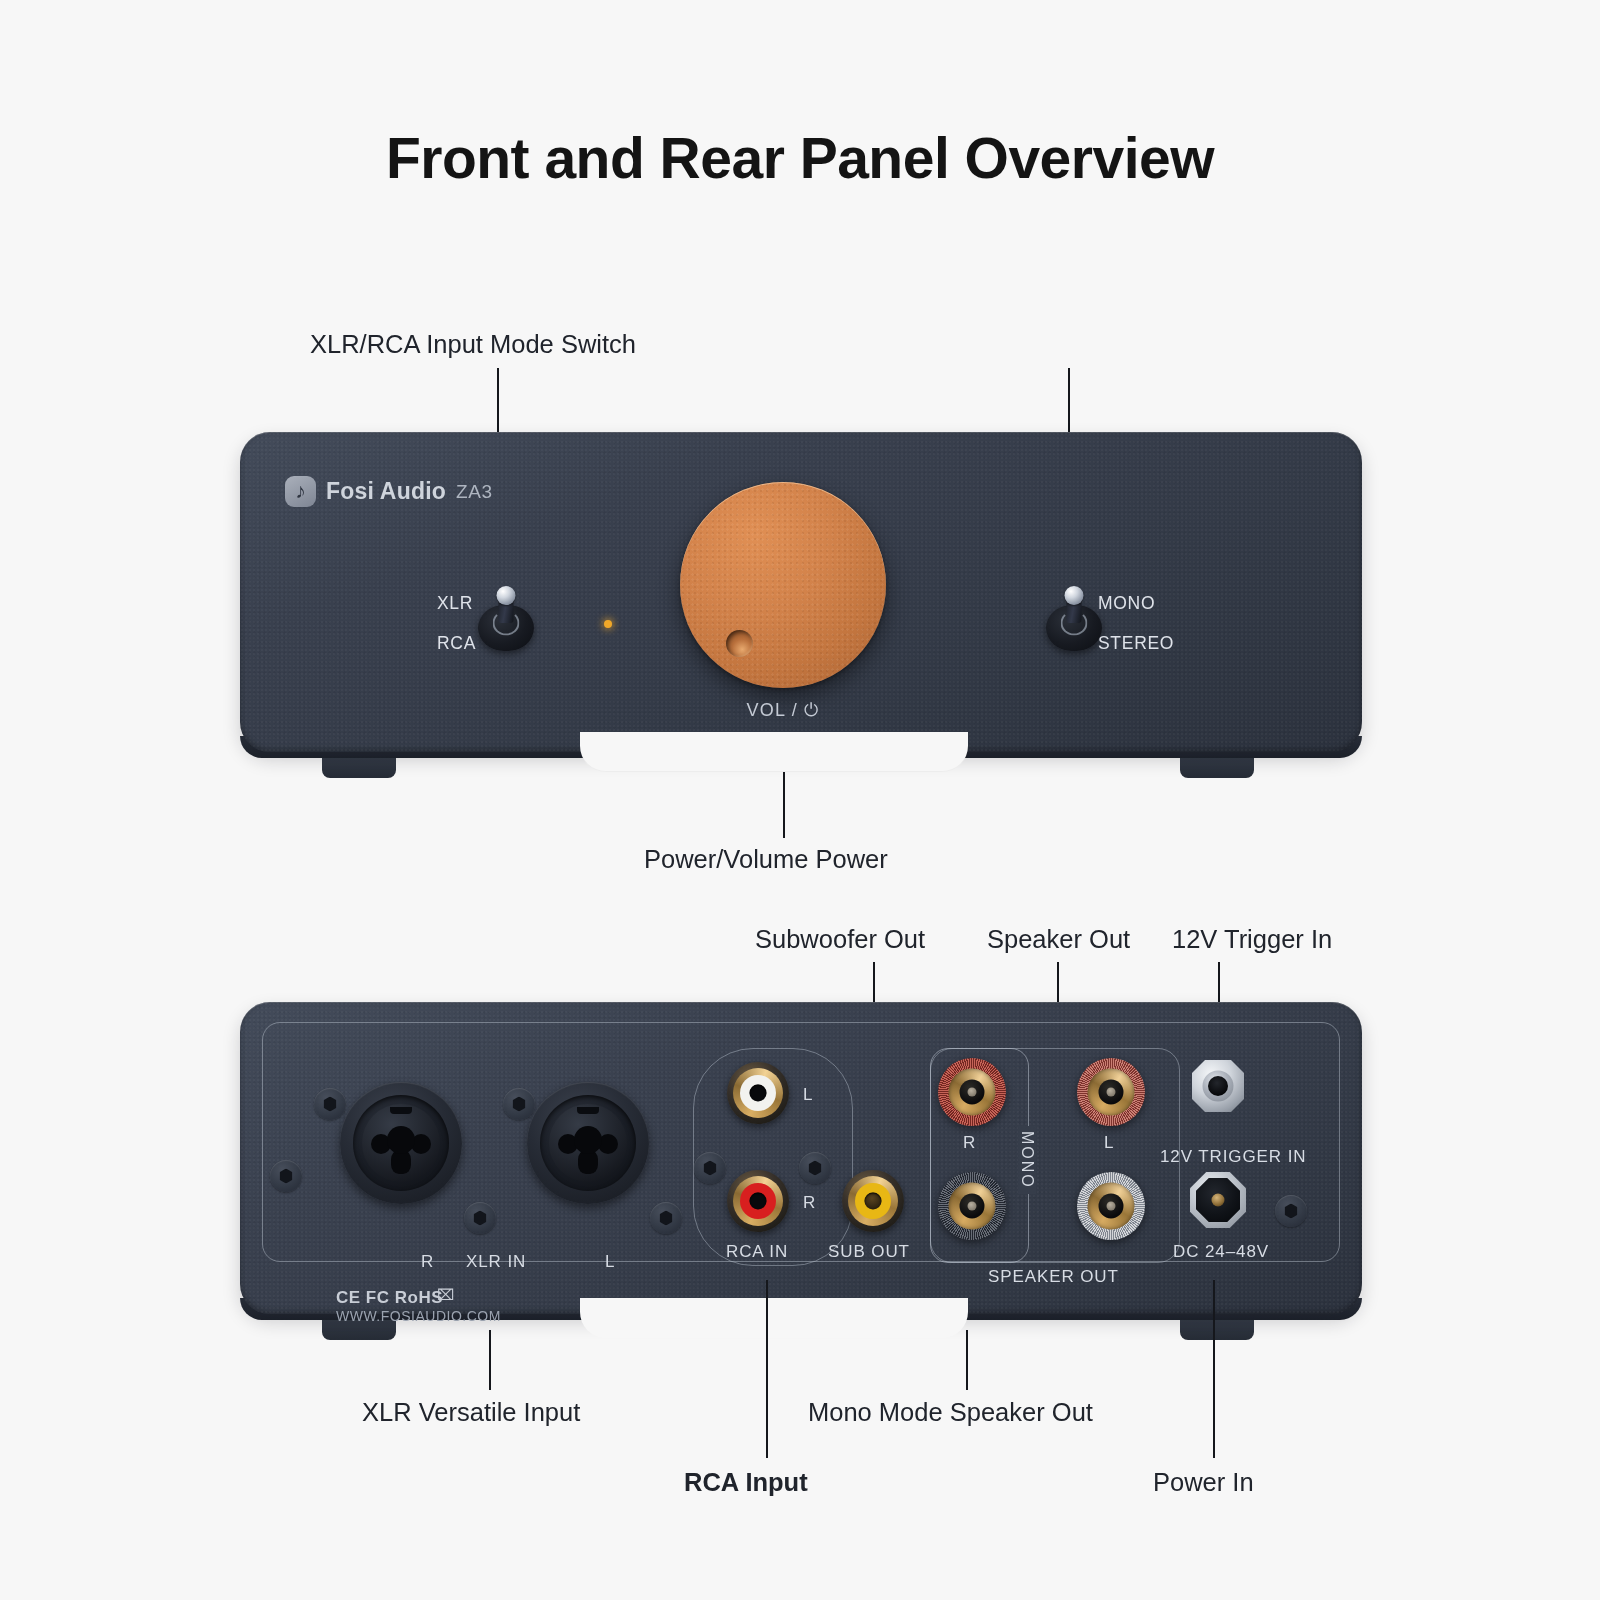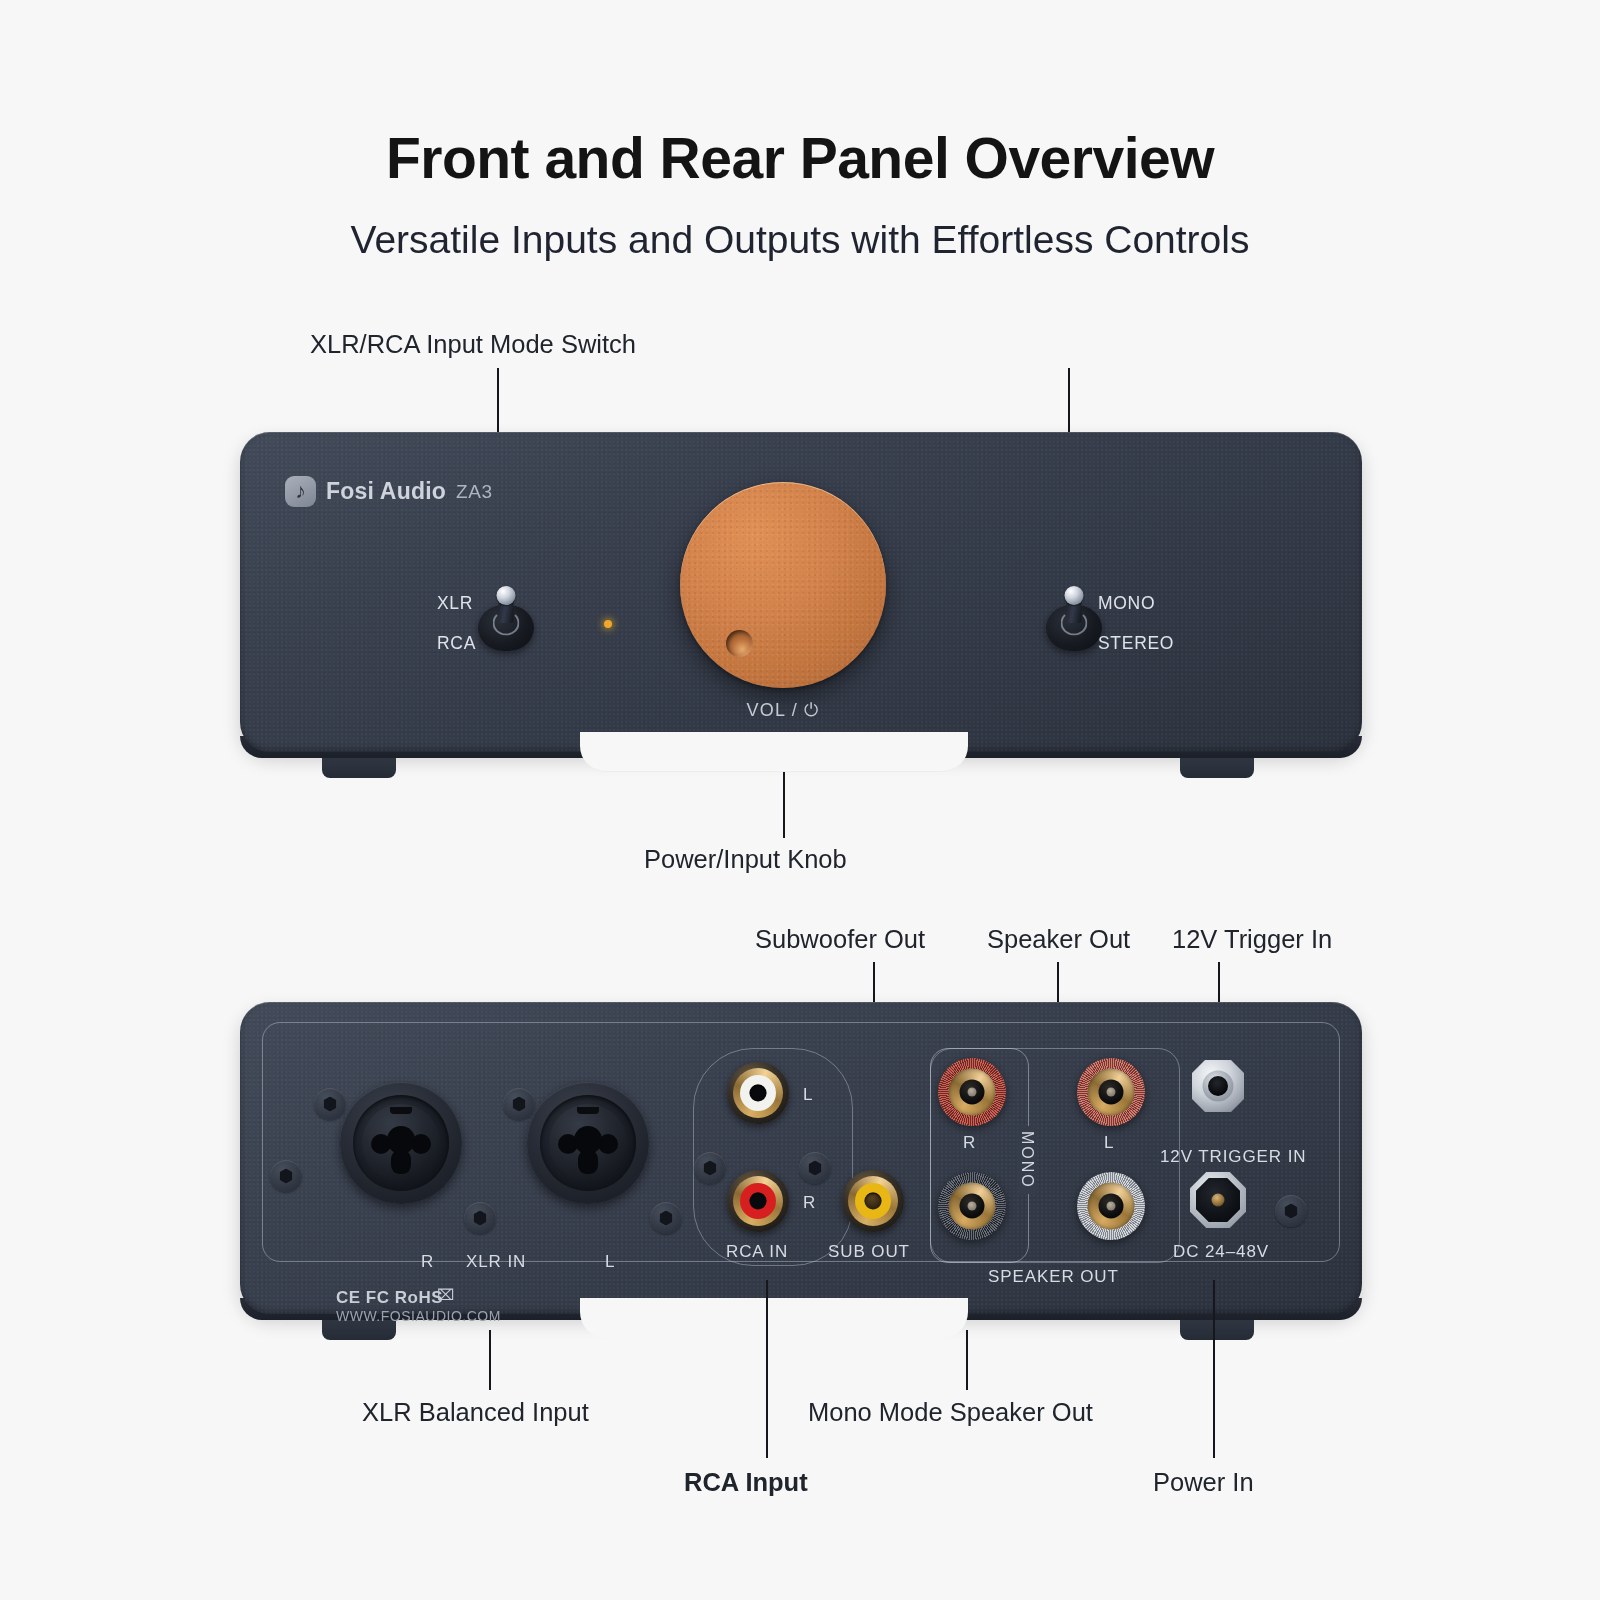--- a/index.html
+++ b/index.html
@@ -331,7 +331,6 @@
 <div class="page">
 
   <div class="title">Front and Rear Panel Overview</div>
-  <div class="subtitle">Versatile Inputs and Outputs with Effortless Controls</div>
 
   <div class="callout" style="left:310px; top:330px;">XLR/RCA Input Mode Switch</div>
   <div class="leader v" style="left:497px; top:368px; height:228px;"></div>

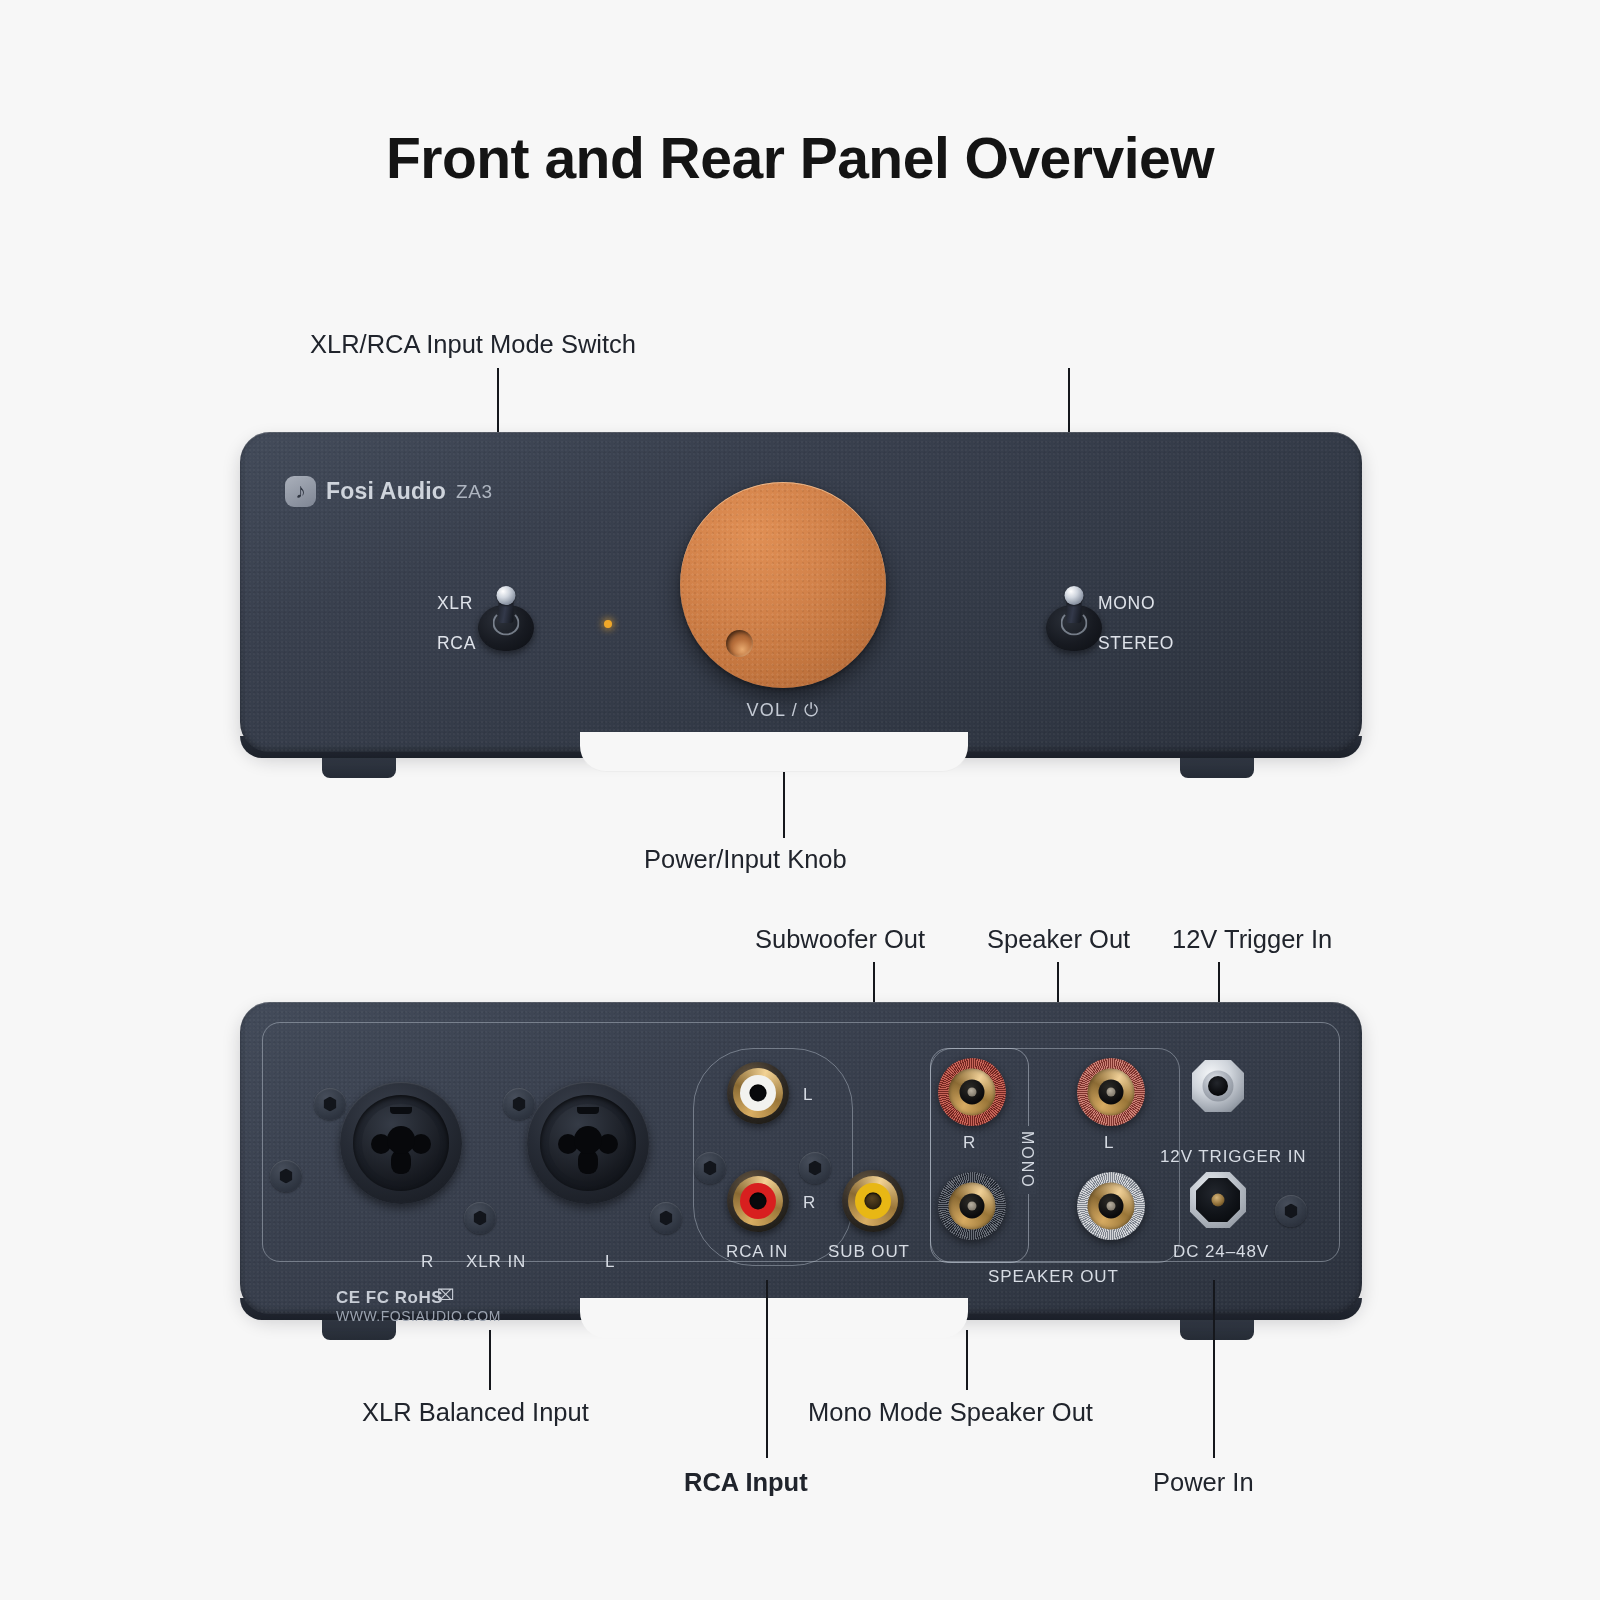--- a/index.html
+++ b/index.html
@@ -337,7 +337,7 @@
 
   <div class="leader v" style="left:1068px; top:368px; height:222px;"></div>
 
-  <div class="callout" style="left:644px; top:845px;">Power/Input Knob</div>
+  <div class="callout" style="left:644px; top:845px;">Power/Volume Power</div>
   <div class="leader v" style="left:783px; top:720px; height:118px;"></div>
 
   <div class="foot" style="left:322px; top:756px;"></div>

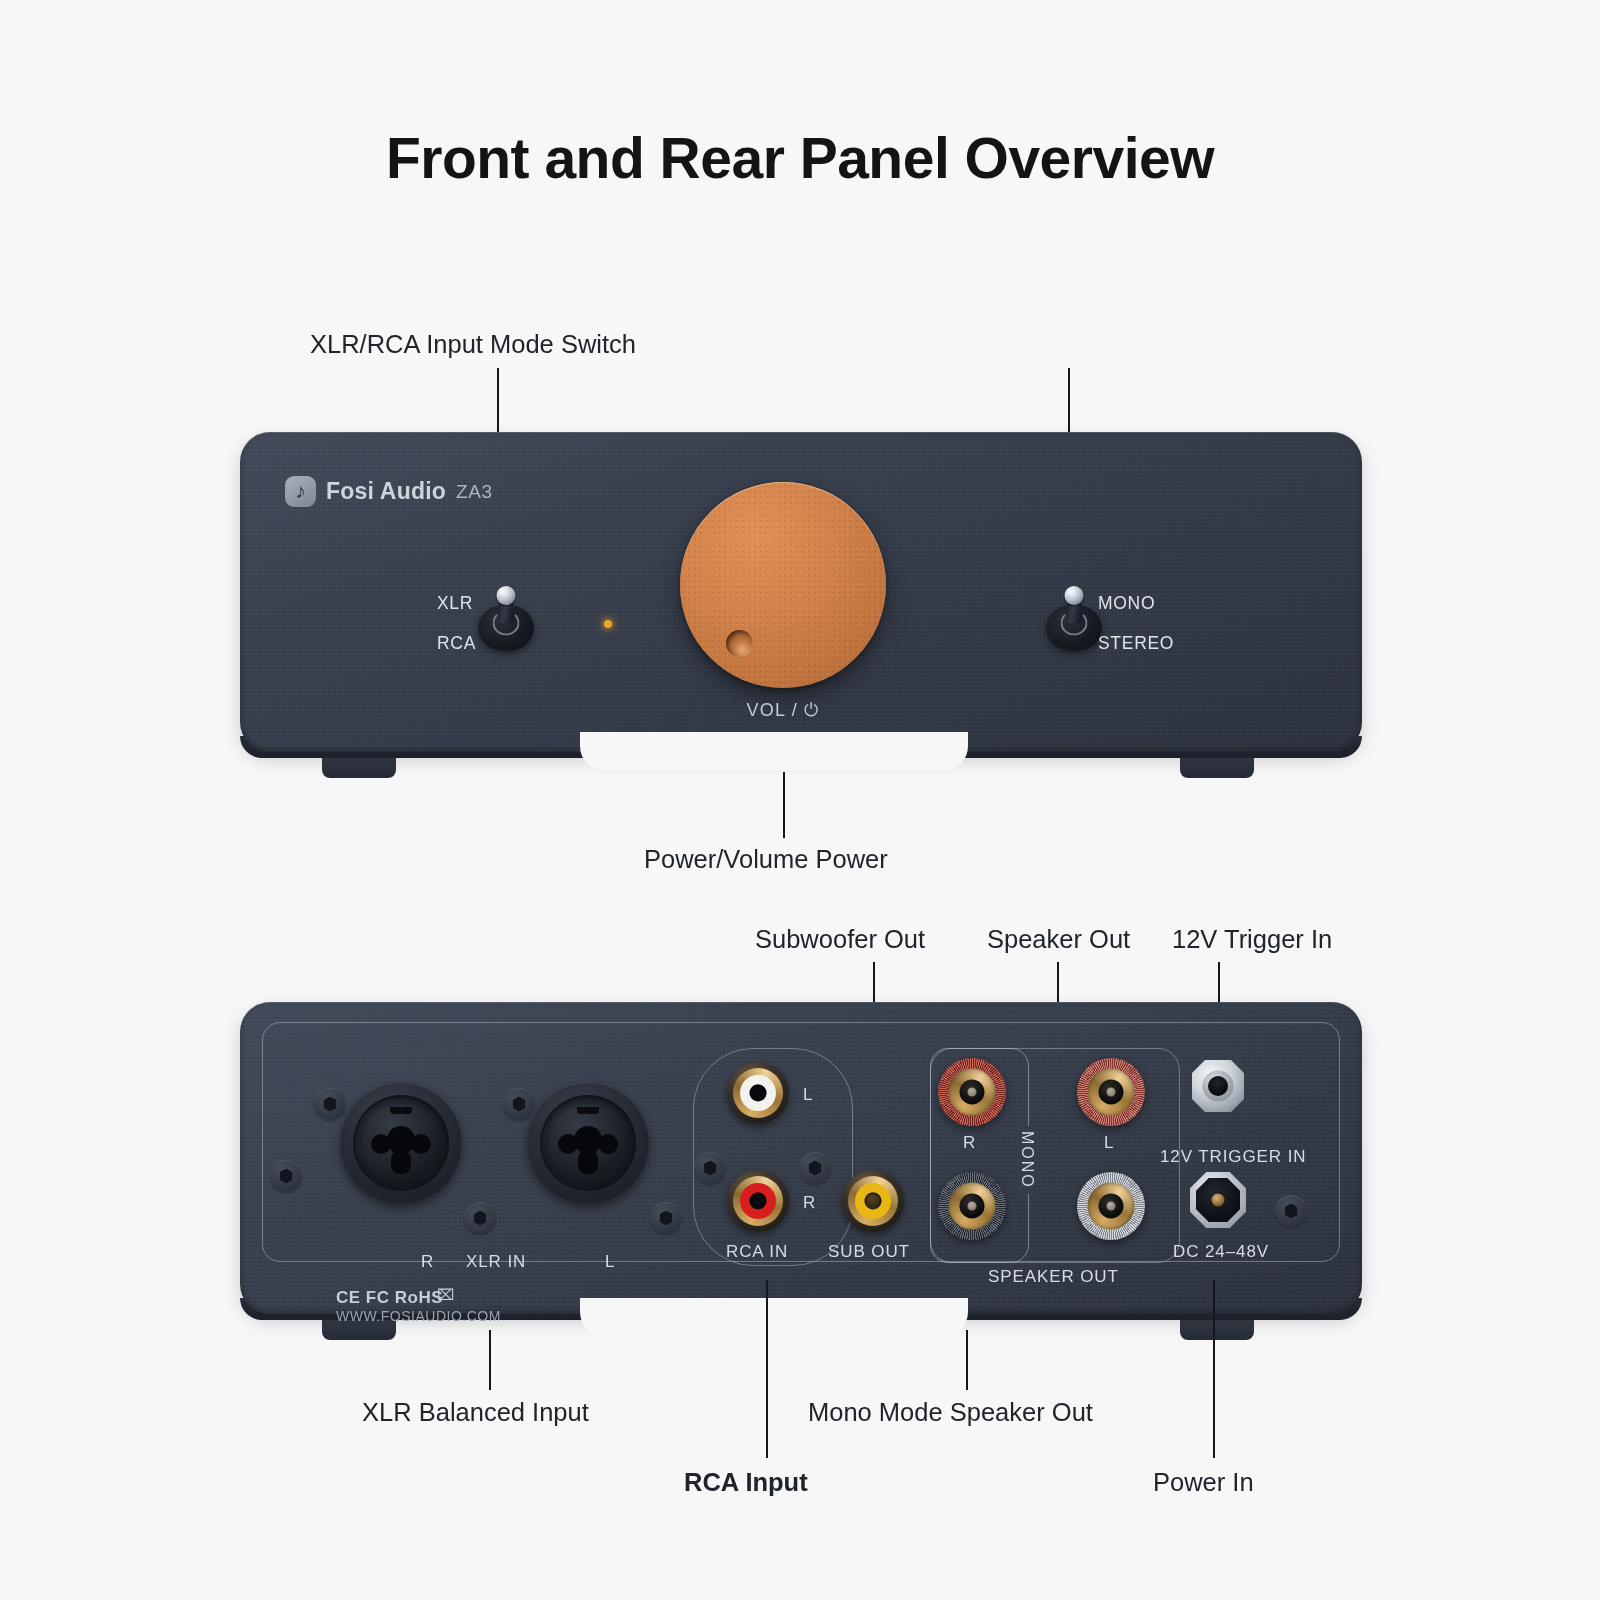--- a/index.html
+++ b/index.html
@@ -509,7 +509,7 @@
   <div class="hexscrew" style="left:1275px; top:1195px;"></div>
 
   <div class="leader v" style="left:489px; top:1330px; height:60px;"></div>
-  <div class="callout" style="left:362px; top:1398px;">XLR Balanced Input</div>
+  <div class="callout" style="left:362px; top:1398px;">XLR Versatile Input</div>
 
   <div class="leader v" style="left:766px; top:1280px; height:178px;"></div>
   <div class="callout" style="left:684px; top:1468px;font-weight:bold;">RCA Input</div>

